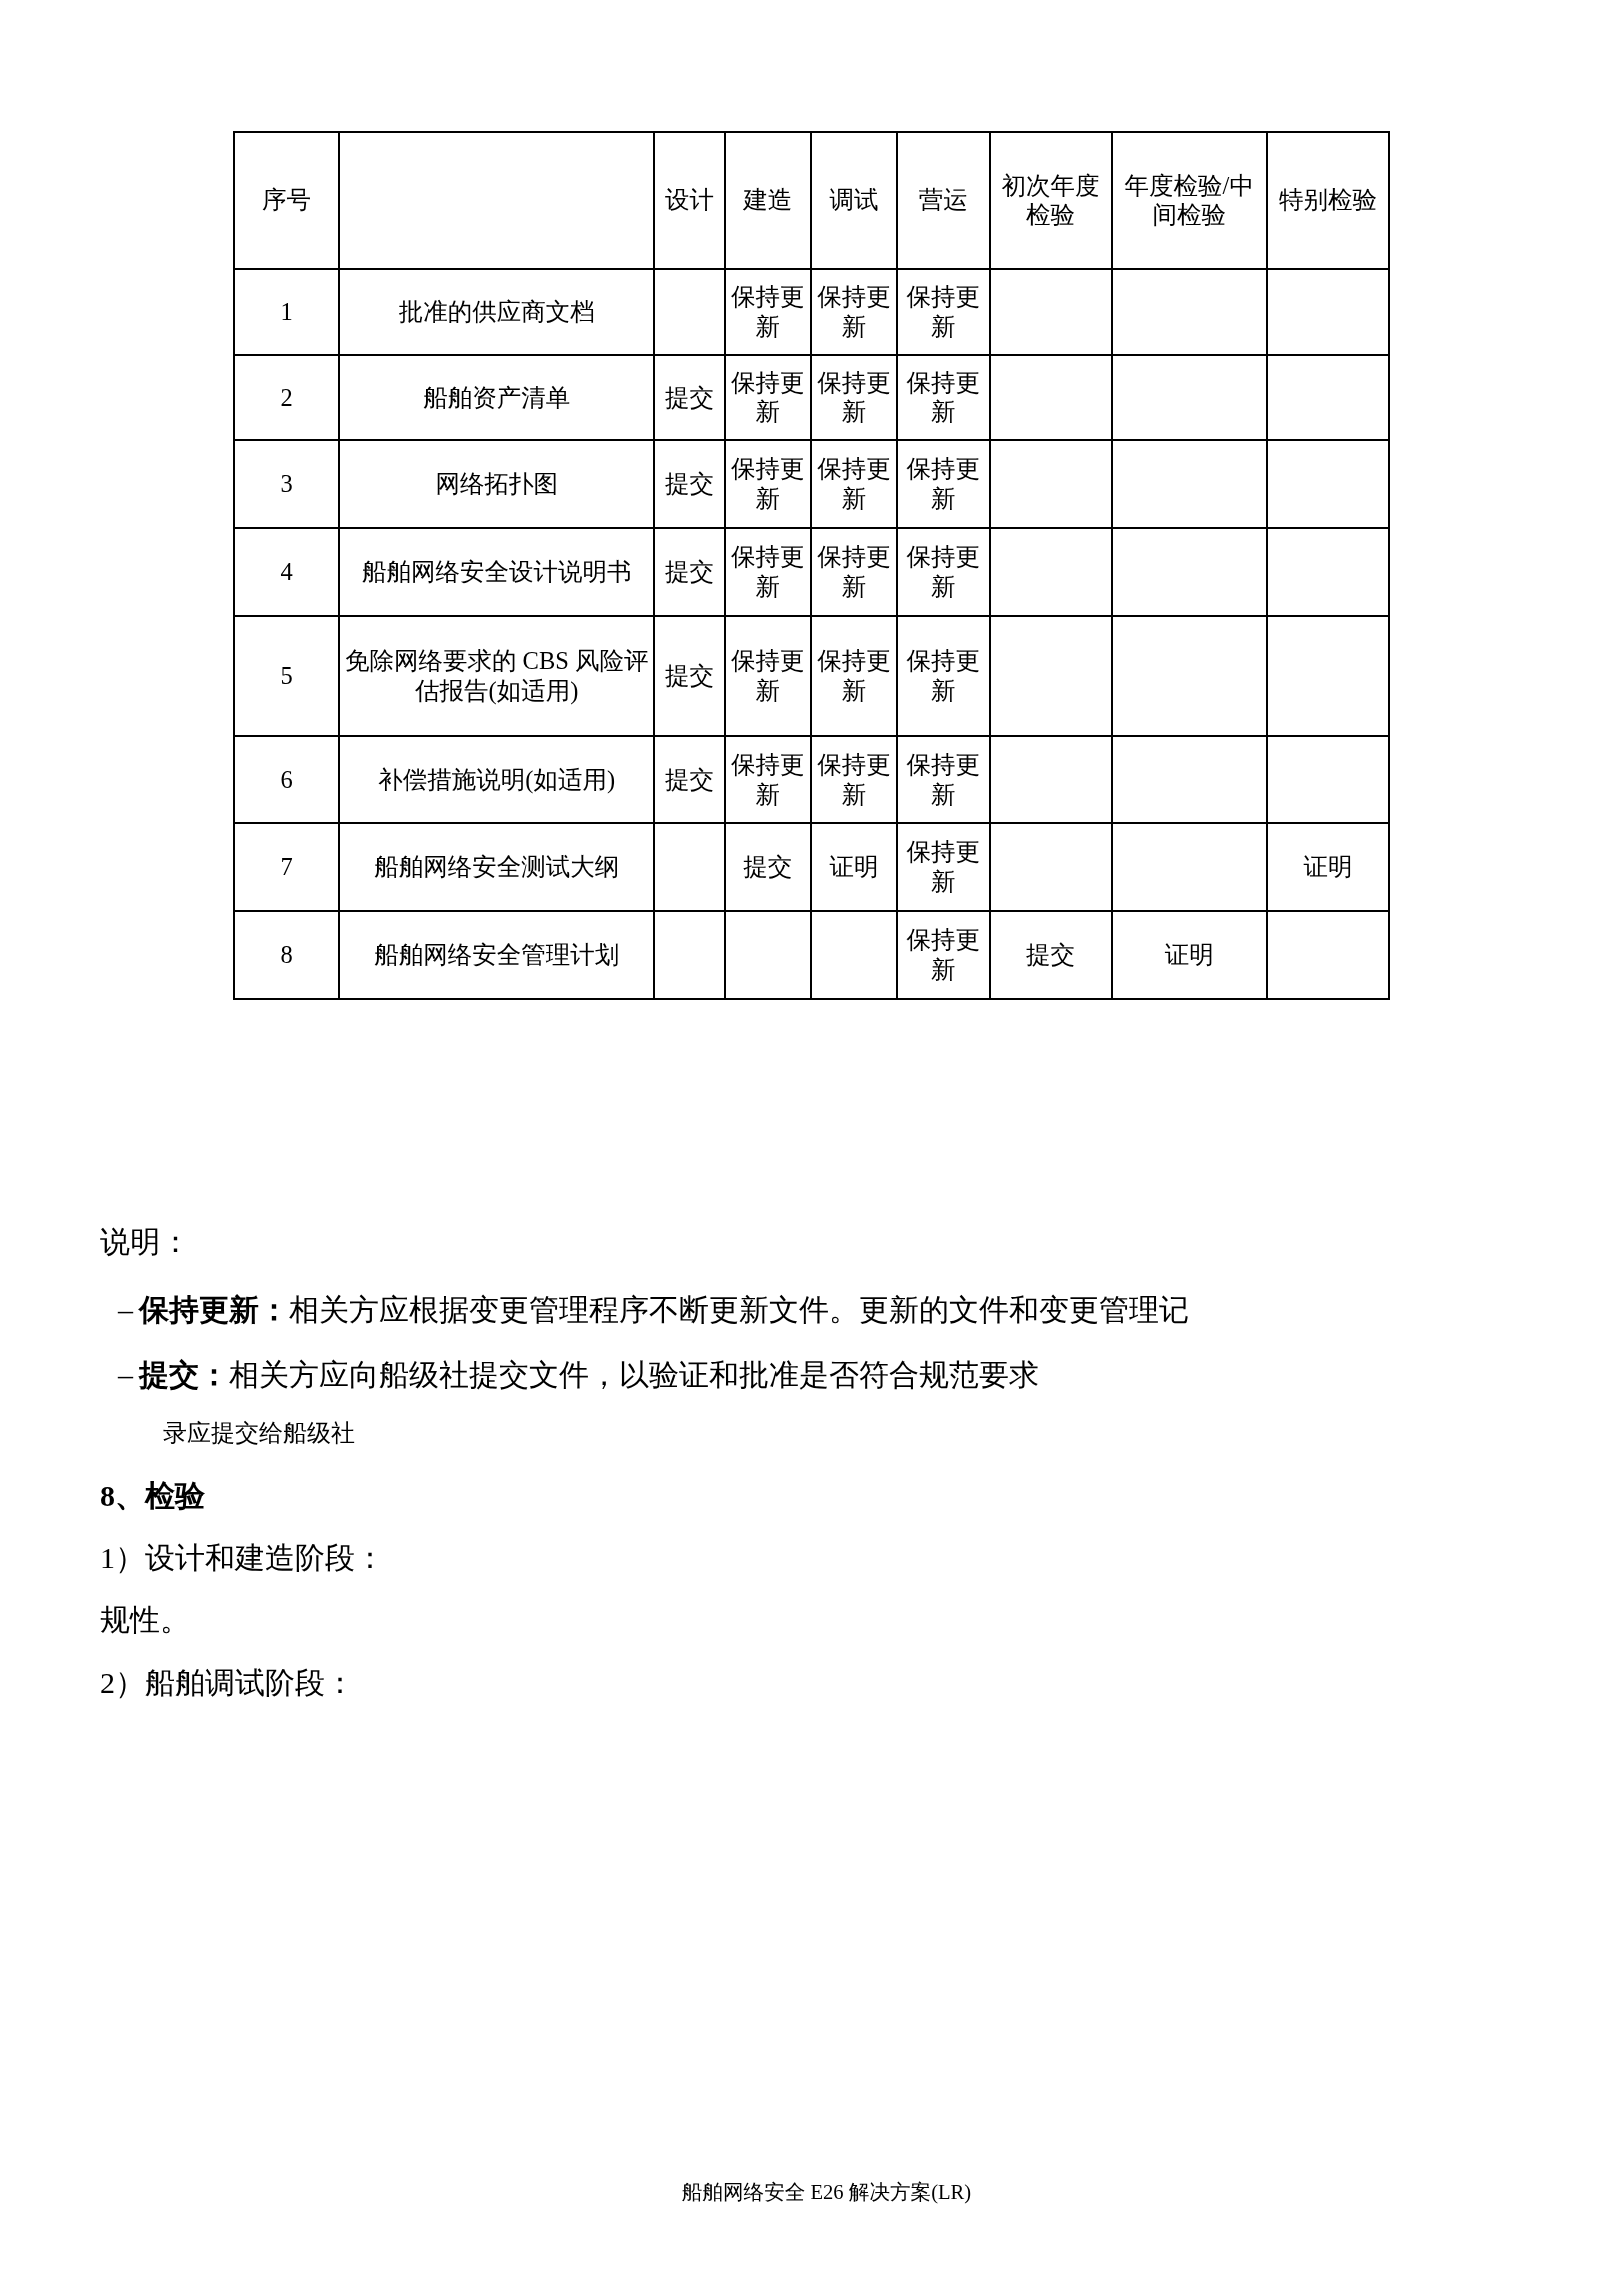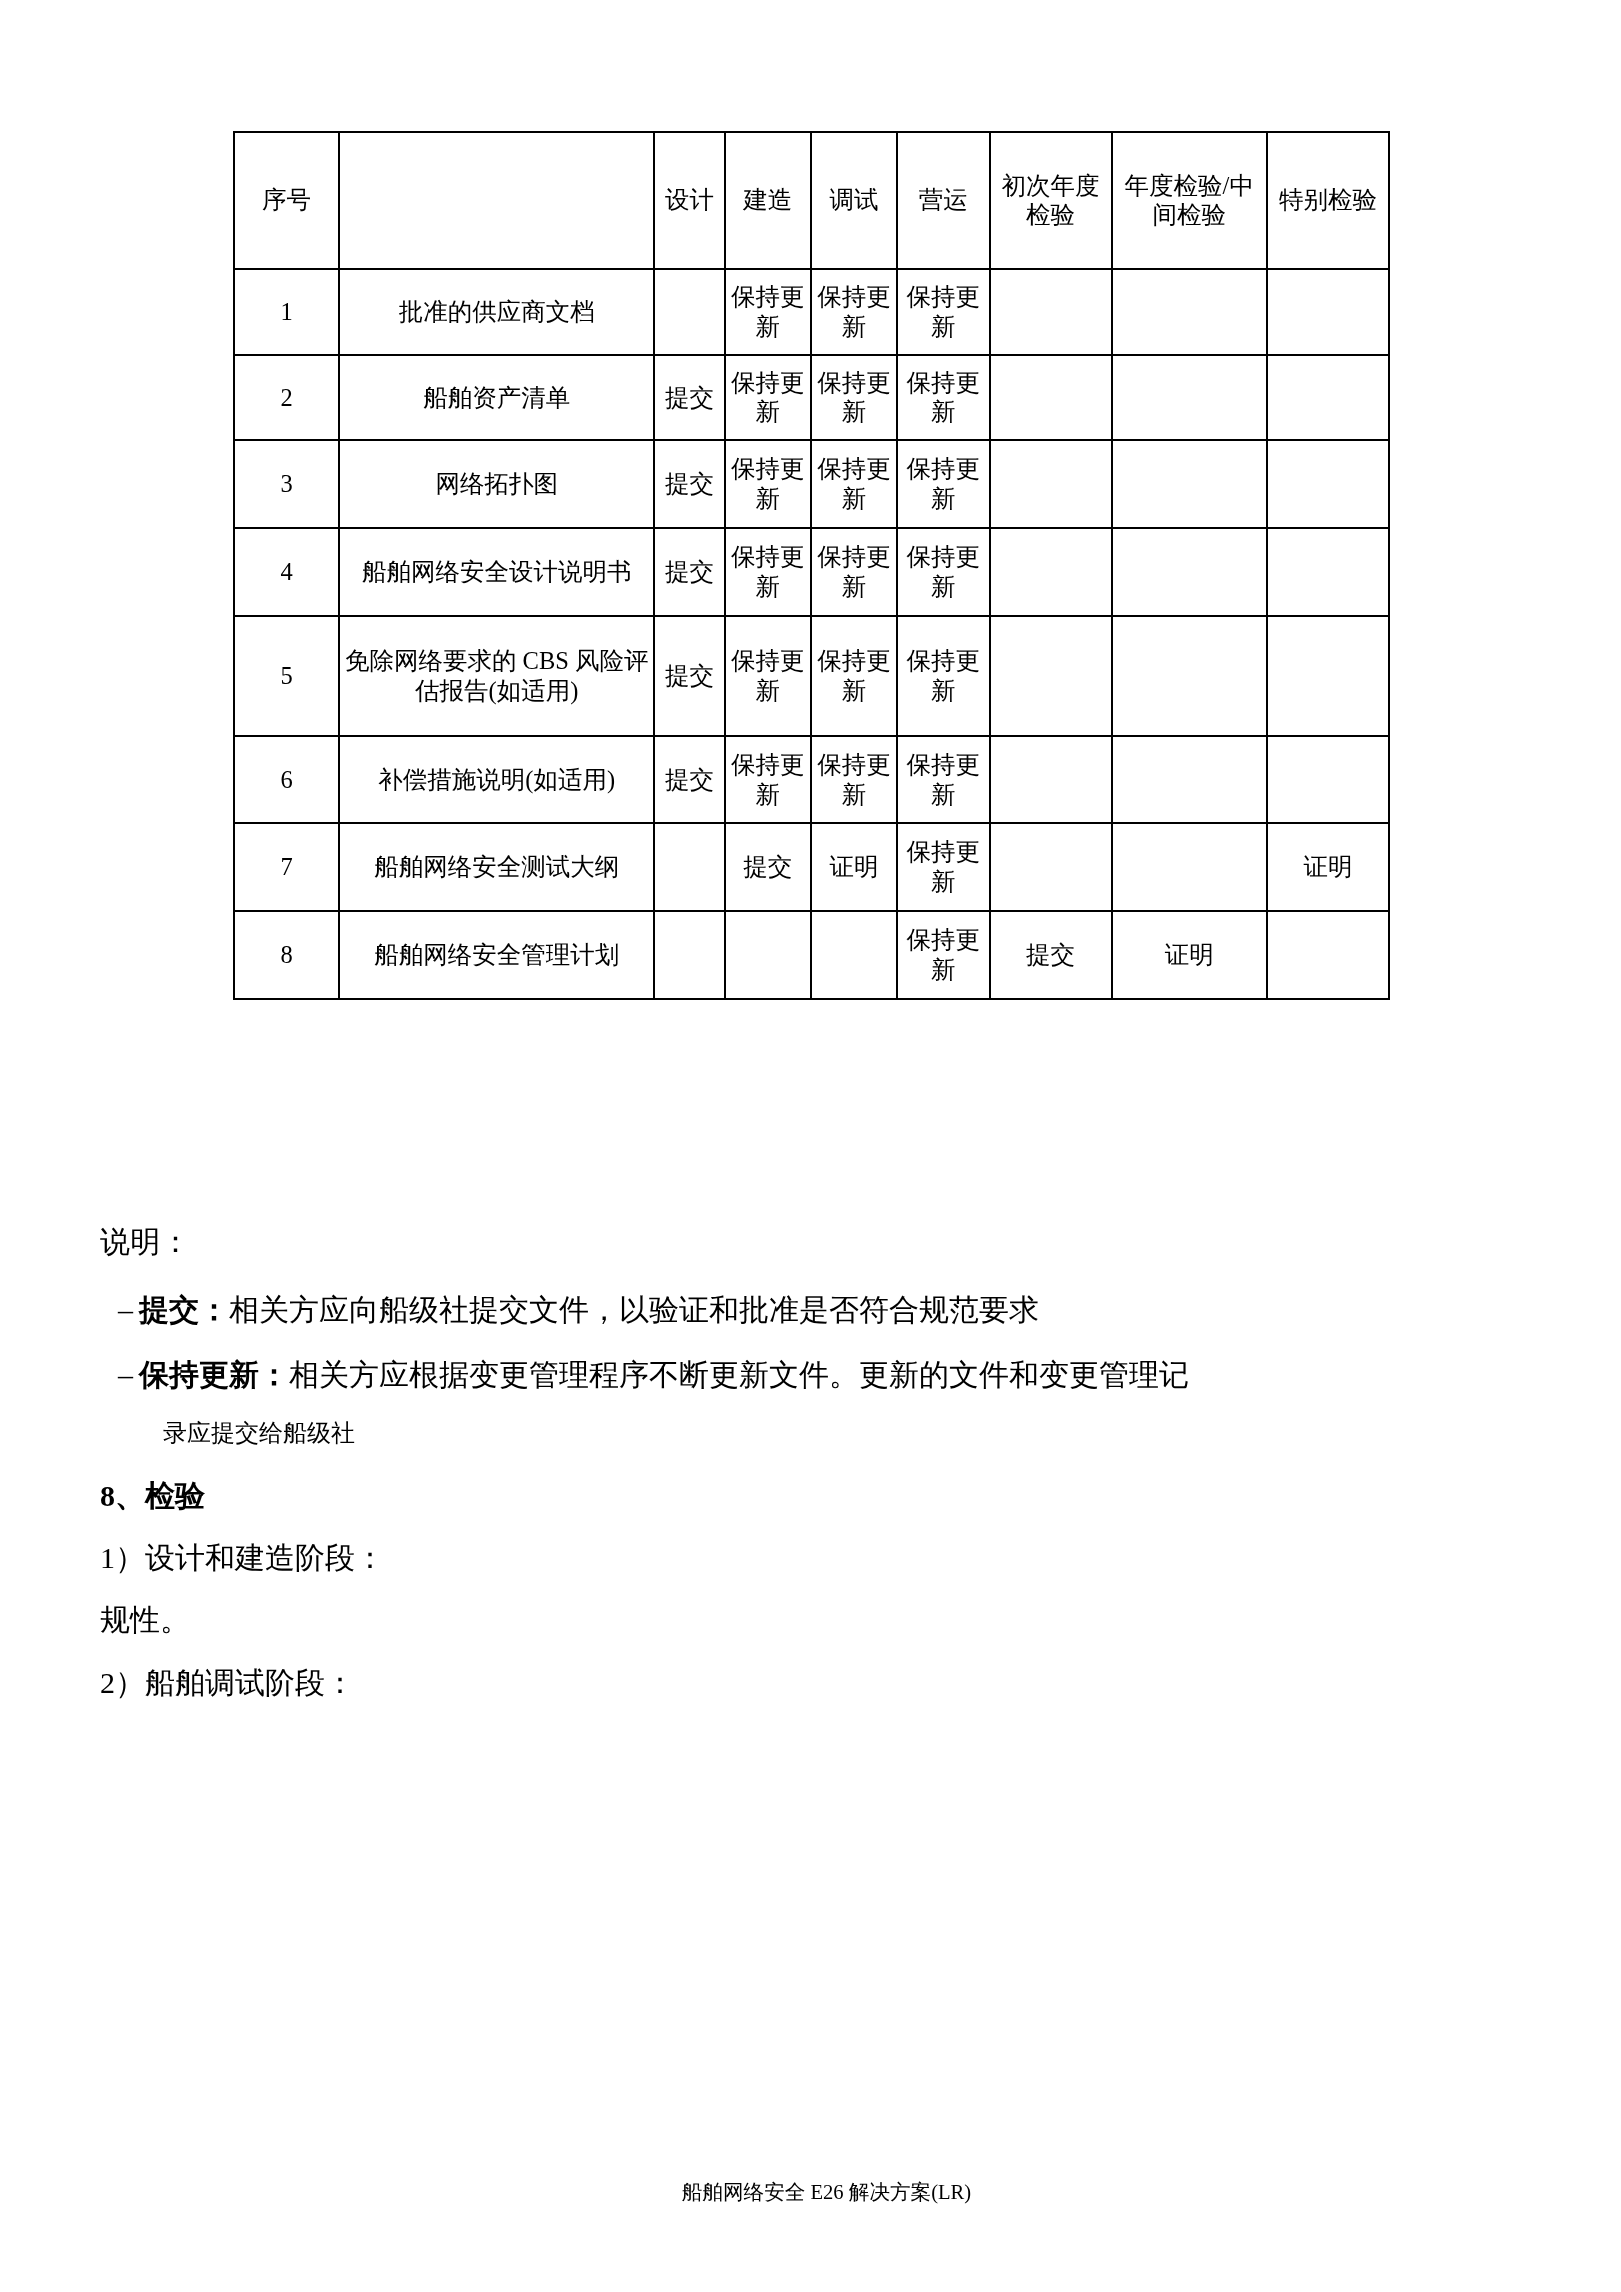--- a/index.html
+++ b/index.html
@@ -253,12 +253,12 @@
     <p class="para p-shuoming">说明：</p>
 
     <p class="bullet">
+      <span class="dash">–</span><b>保持更新：</b><span>相关方应根据变更管理程序不断更新文件。更新的文件和变更管理记</span>
+    </p>
+
+    <p class="bullet">
       <span class="dash">–</span><b>提交：</b><span>相关方应向船级社提交文件，以验证和批准是否符合规范要求</span>
     </p>
-
-    <p class="bullet">
-      <span class="dash">–</span><b>保持更新：</b><span>相关方应根据变更管理程序不断更新文件。更新的文件和变更管理记</span>
-    </p>
     <p class="cont-line">录应提交给船级社</p>
 
 

